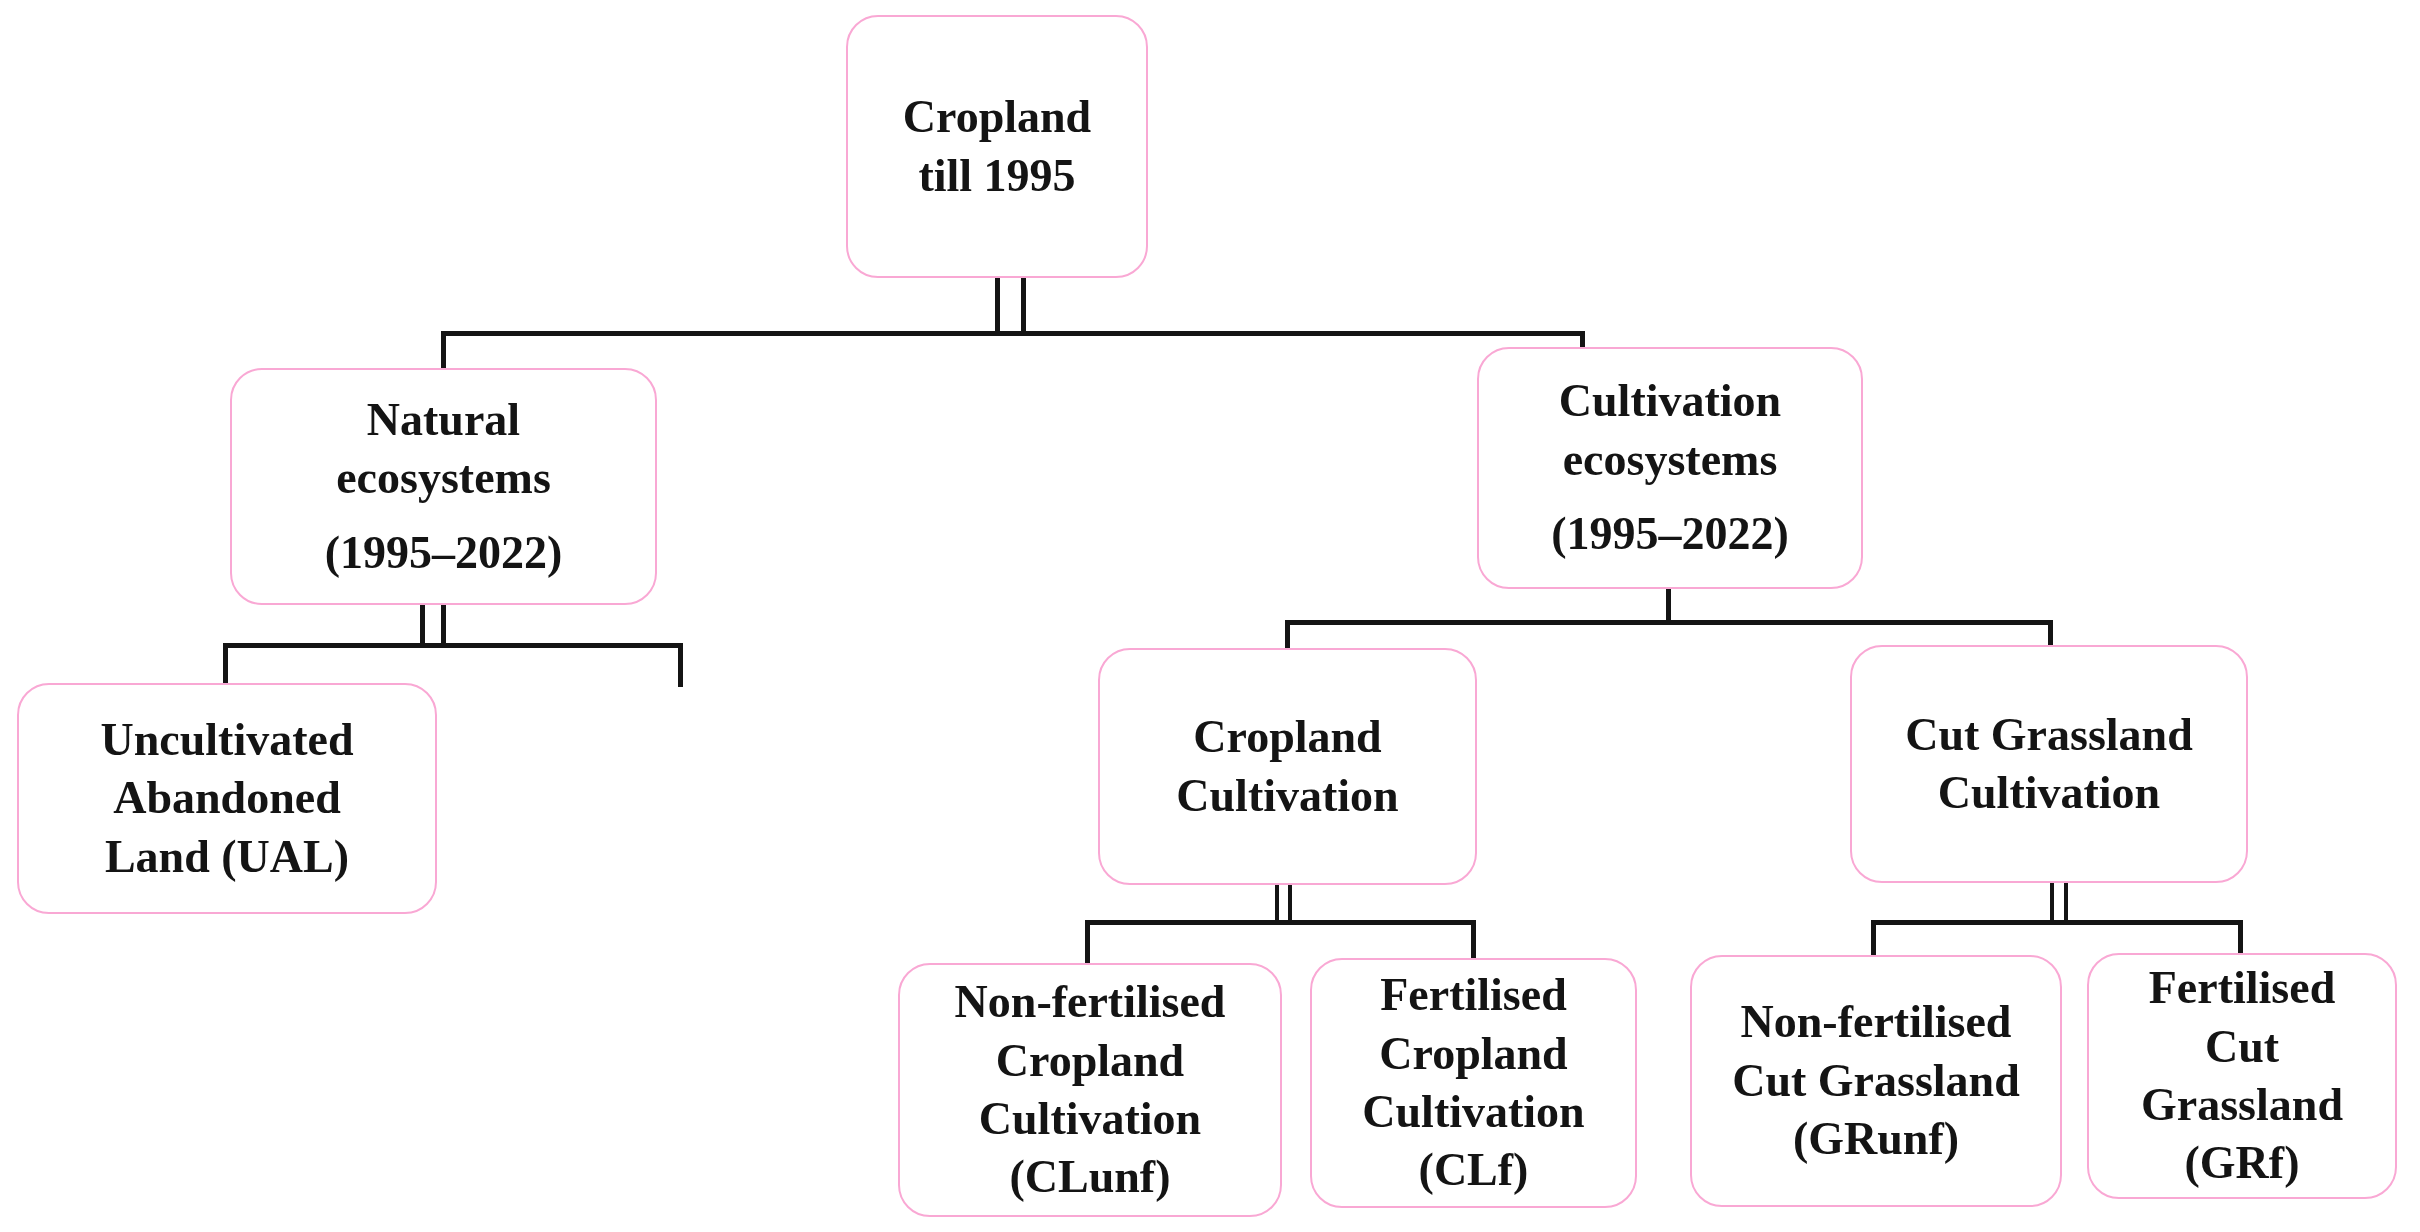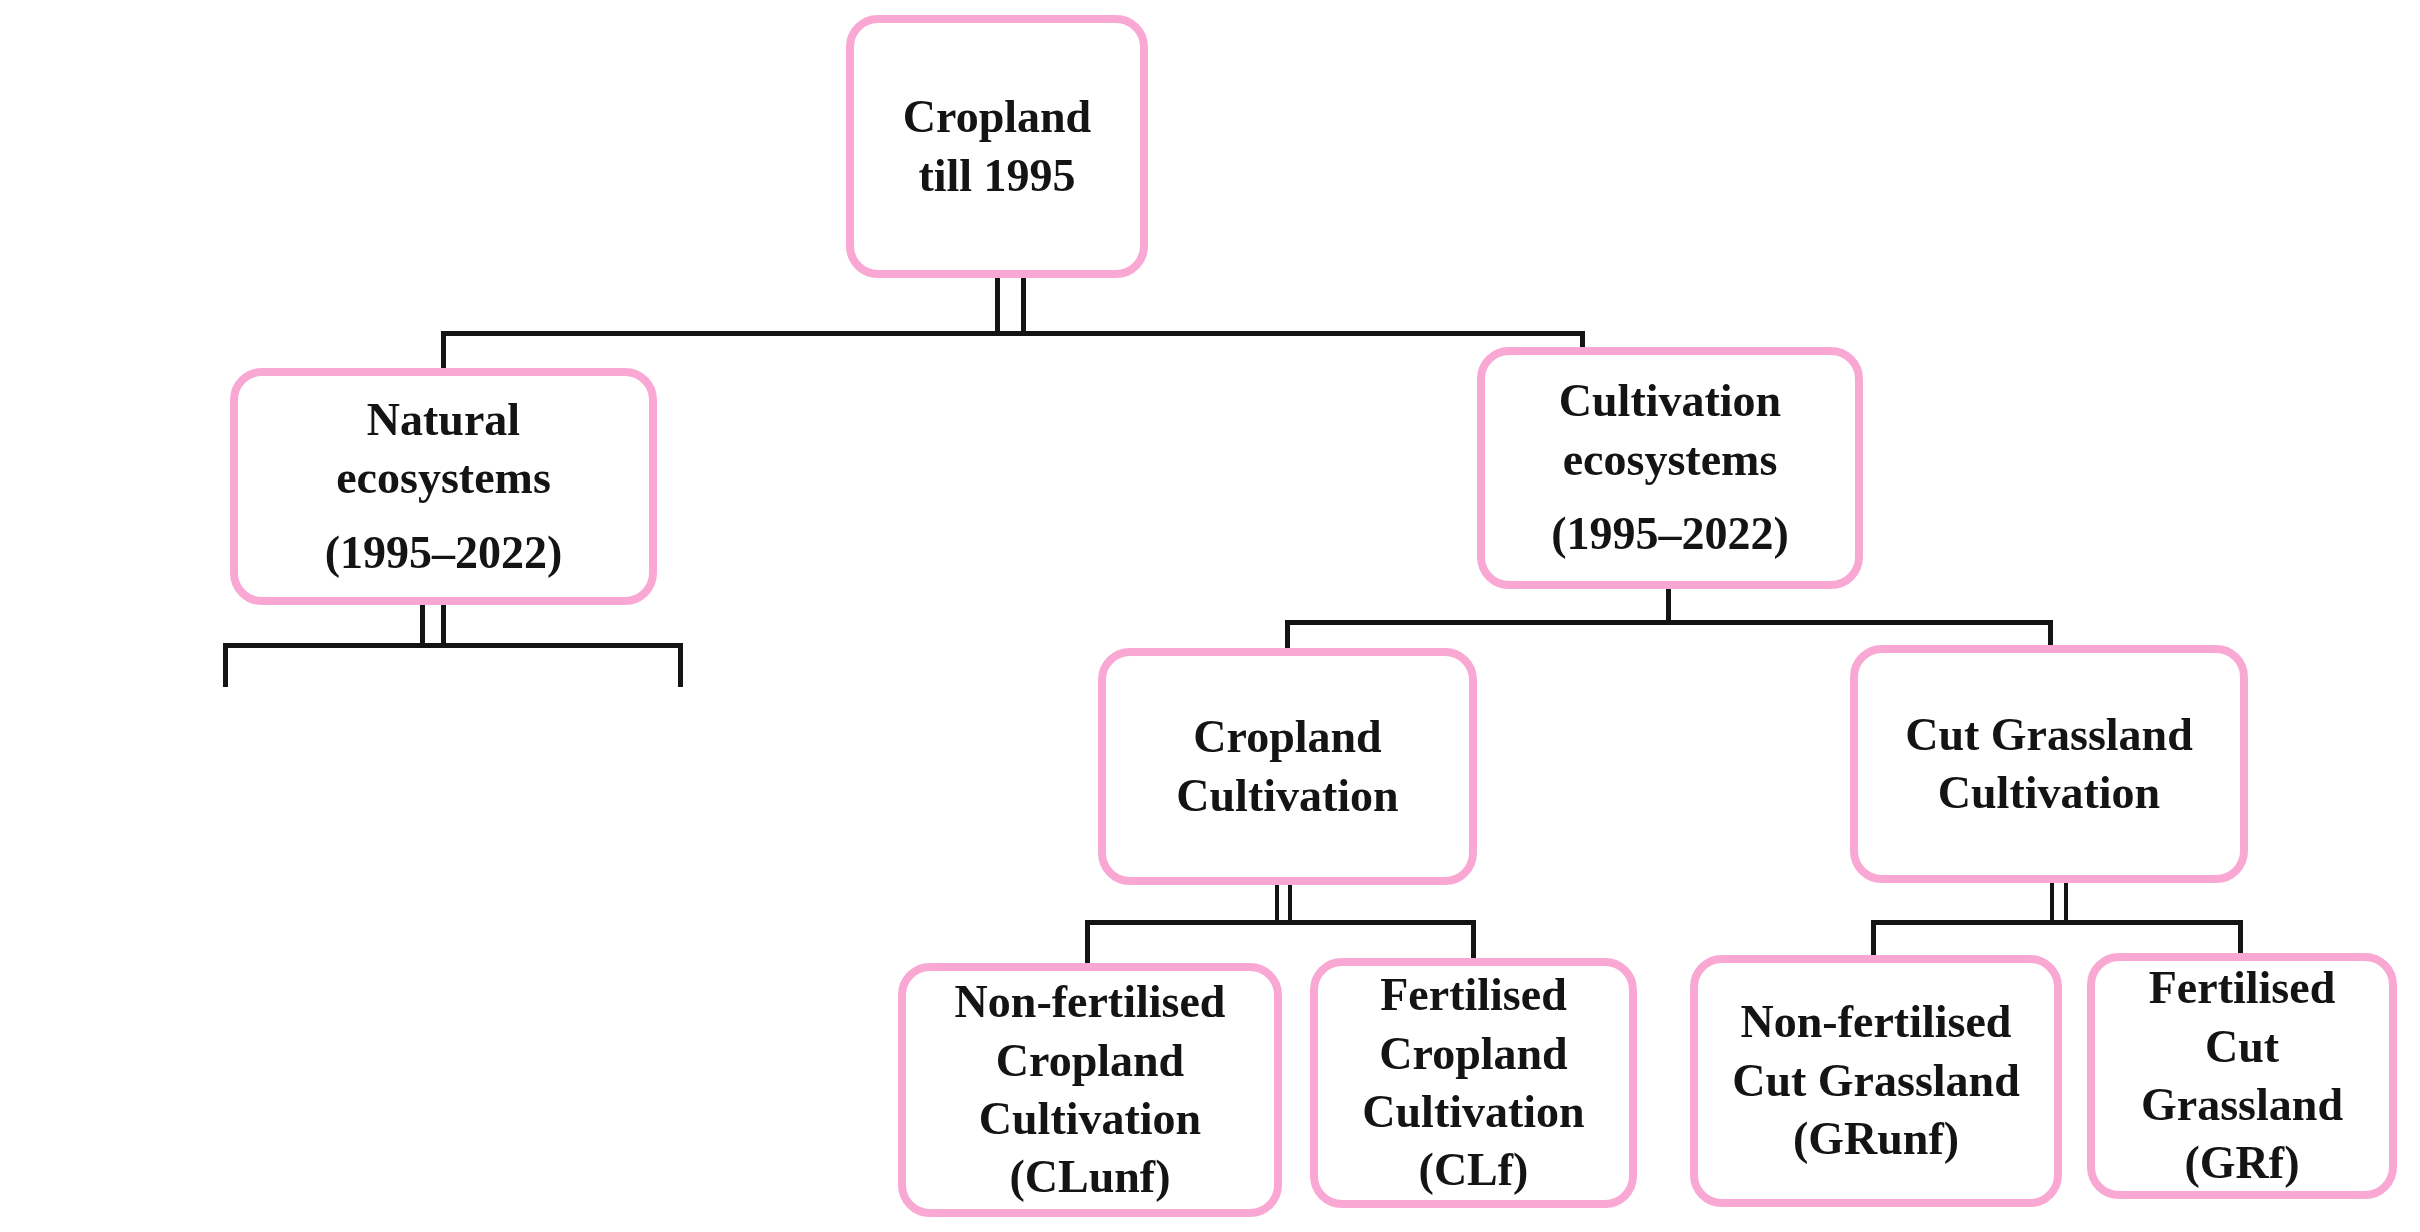--- a/index.html
+++ b/index.html
@@ -19,7 +19,7 @@
     position: absolute;
     box-sizing: border-box;
     background: #ffffff;
-    border: 8px solid #f9a8d4;
+    border: 2px solid #f9a8d4;
     border-radius: 32px;
     display: flex;
     flex-direction: column;

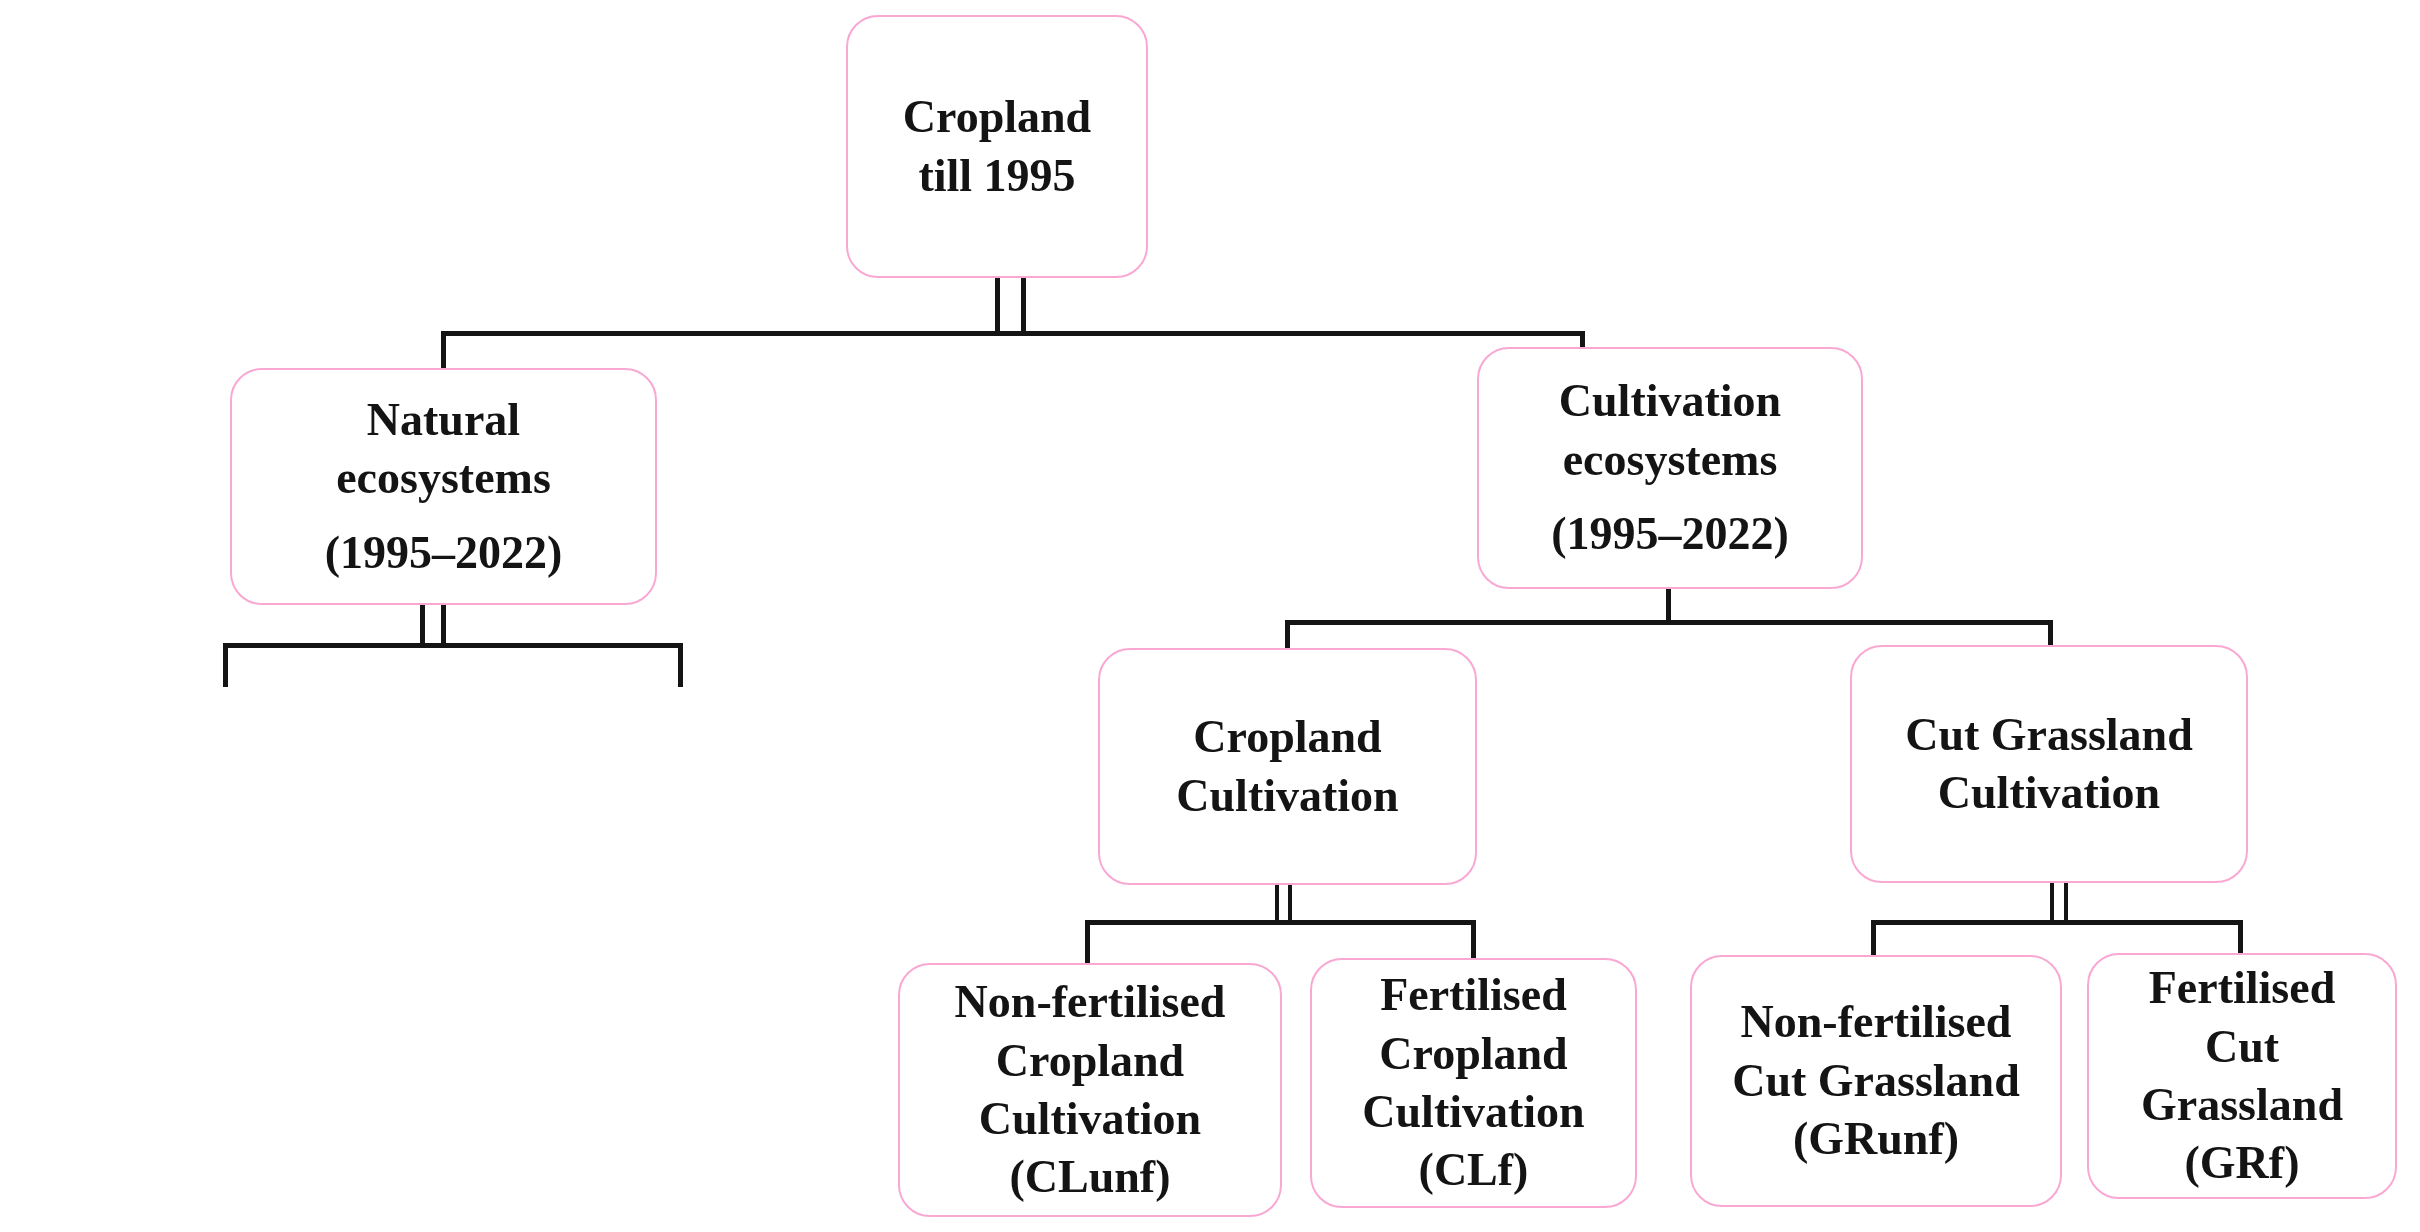--- a/index.html
+++ b/index.html
@@ -98,6 +98,11 @@
     <span class="period">(1995–2022)</span>
   </div>
 
+  <div class="node" style="left:17px; top:683px; width:420px; height:231px;">
+    <span class="lbl">Uncultivated
+Abandoned
+Land (UAL)</span>
+  </div>
 
 
   <div class="node" style="left:1098px; top:648px; width:379px; height:237px;">

